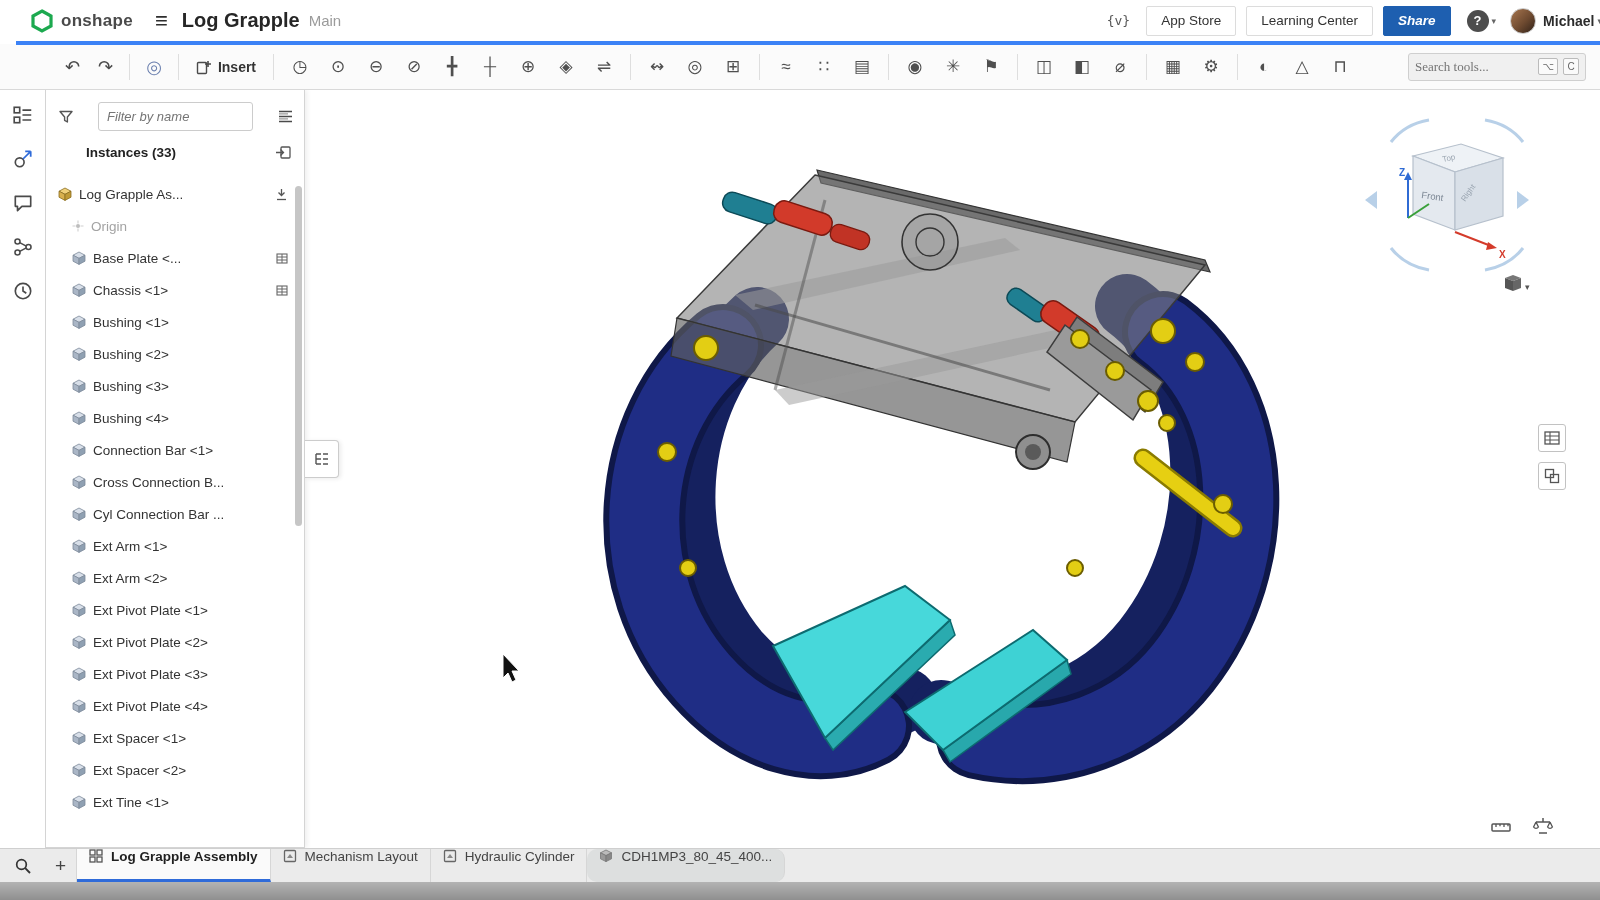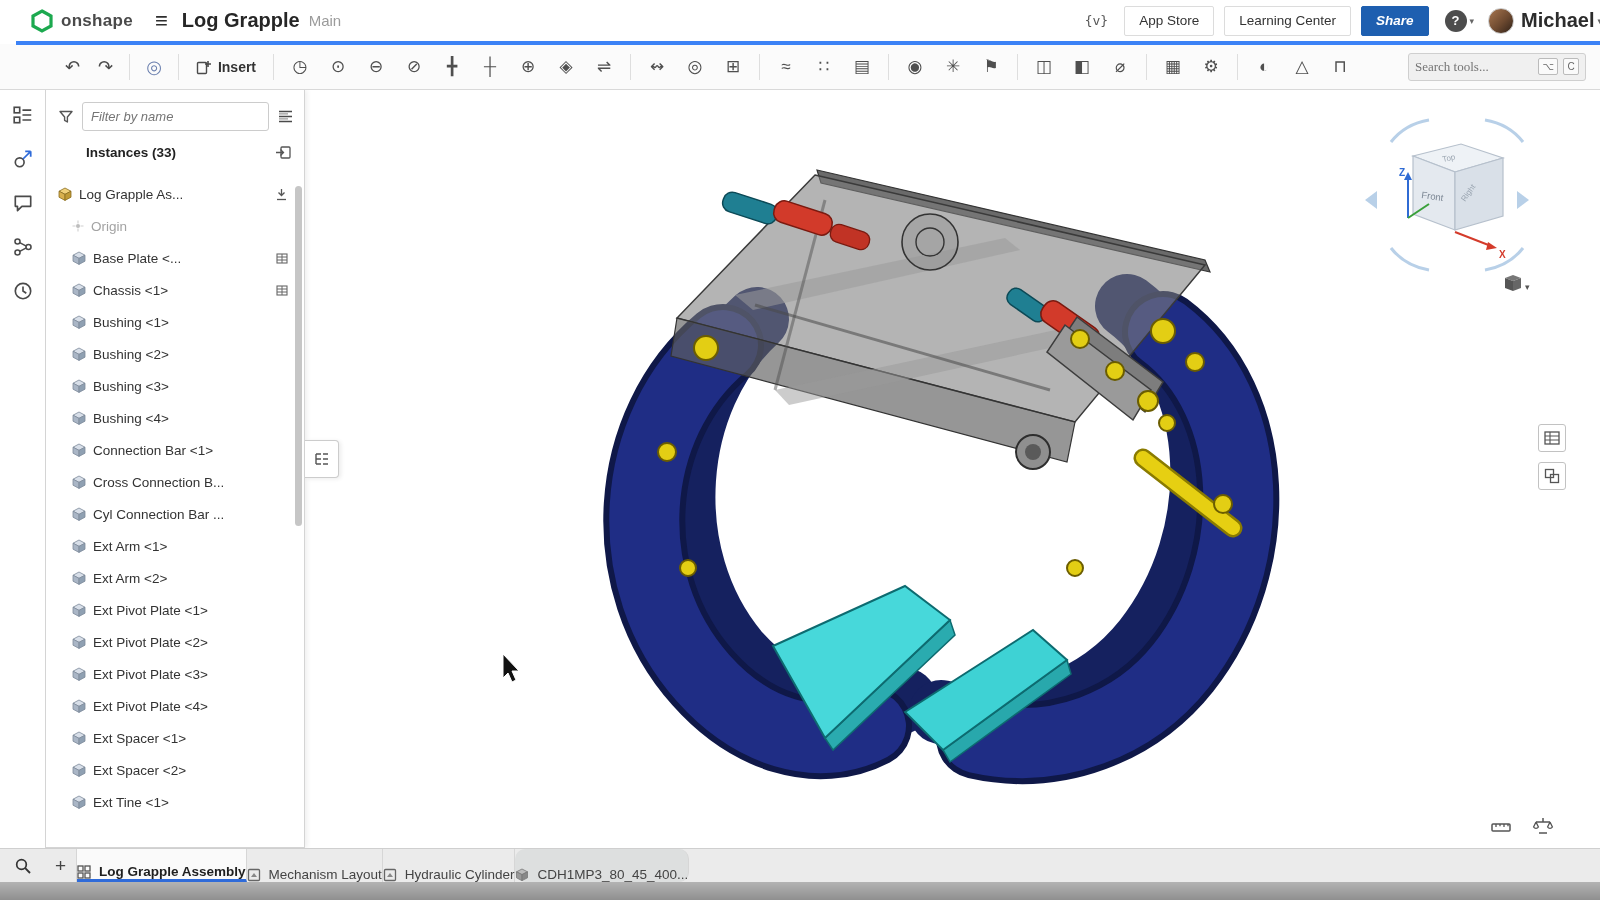--- a/index.html
+++ b/index.html
@@ -25,7 +25,7 @@
   .caret { font-size:9px; color:#666; margin-left:3px; }
   .avatar { width:26px; height:26px; border-radius:50%; margin-left:14px;
     background:linear-gradient(135deg,#a8764f 0%,#6e4a30 55%,#2f2118 100%); border:1px solid #c9c9c9; cursor:pointer; }
-  .user-name { font-size:20px; font-weight:600; color:#2c2c2c; margin-left:7px; cursor:pointer; }
+  .user-name { font-size:14px; font-weight:600; color:#2c2c2c; margin-left:7px; cursor:pointer; }
 
   
   #toolbar { position:absolute; left:0; top:44px; width:1600px; height:46px; background:#fbfbfb;

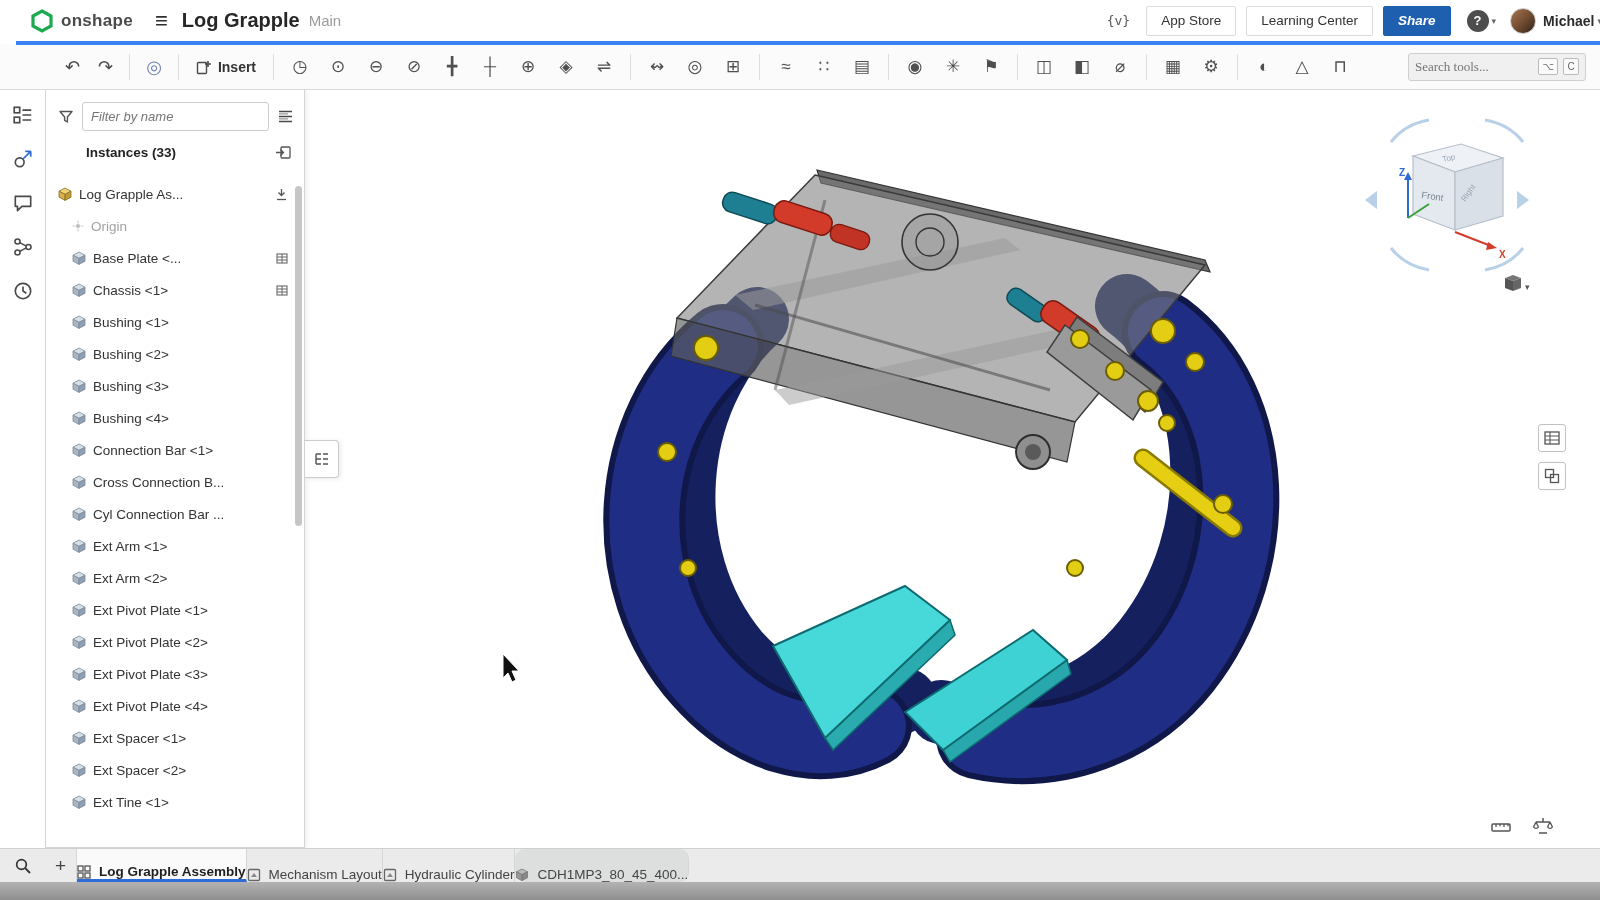--- a/index.html
+++ b/index.html
@@ -51,7 +51,7 @@
   
   #panel { position:absolute; left:45px; top:90px; width:260px; bottom:52px; background:#fff;
     border:1px solid #d4d4d4; border-top:none; box-shadow:2px 0 5px rgba(0,0,0,.07); z-index:15; }
-  .filter-row { display:flex; align-items:center; gap:8px; padding:12px 10px 6px 12px; }
+  .filter-row { display:flex; align-items:center; gap:24px; padding:12px 10px 6px 12px; }
   .filter-row input { flex:1; min-width:0; height:29px; border:1px solid #ccc; border-radius:3px;
     padding:0 8px; font-size:13px; color:#444; outline:none; font-family:"Liberation Sans", sans-serif; font-style:italic; }
   .instances-row { display:flex; align-items:center; justify-content:space-between; padding:8px 12px 4px 12px; }

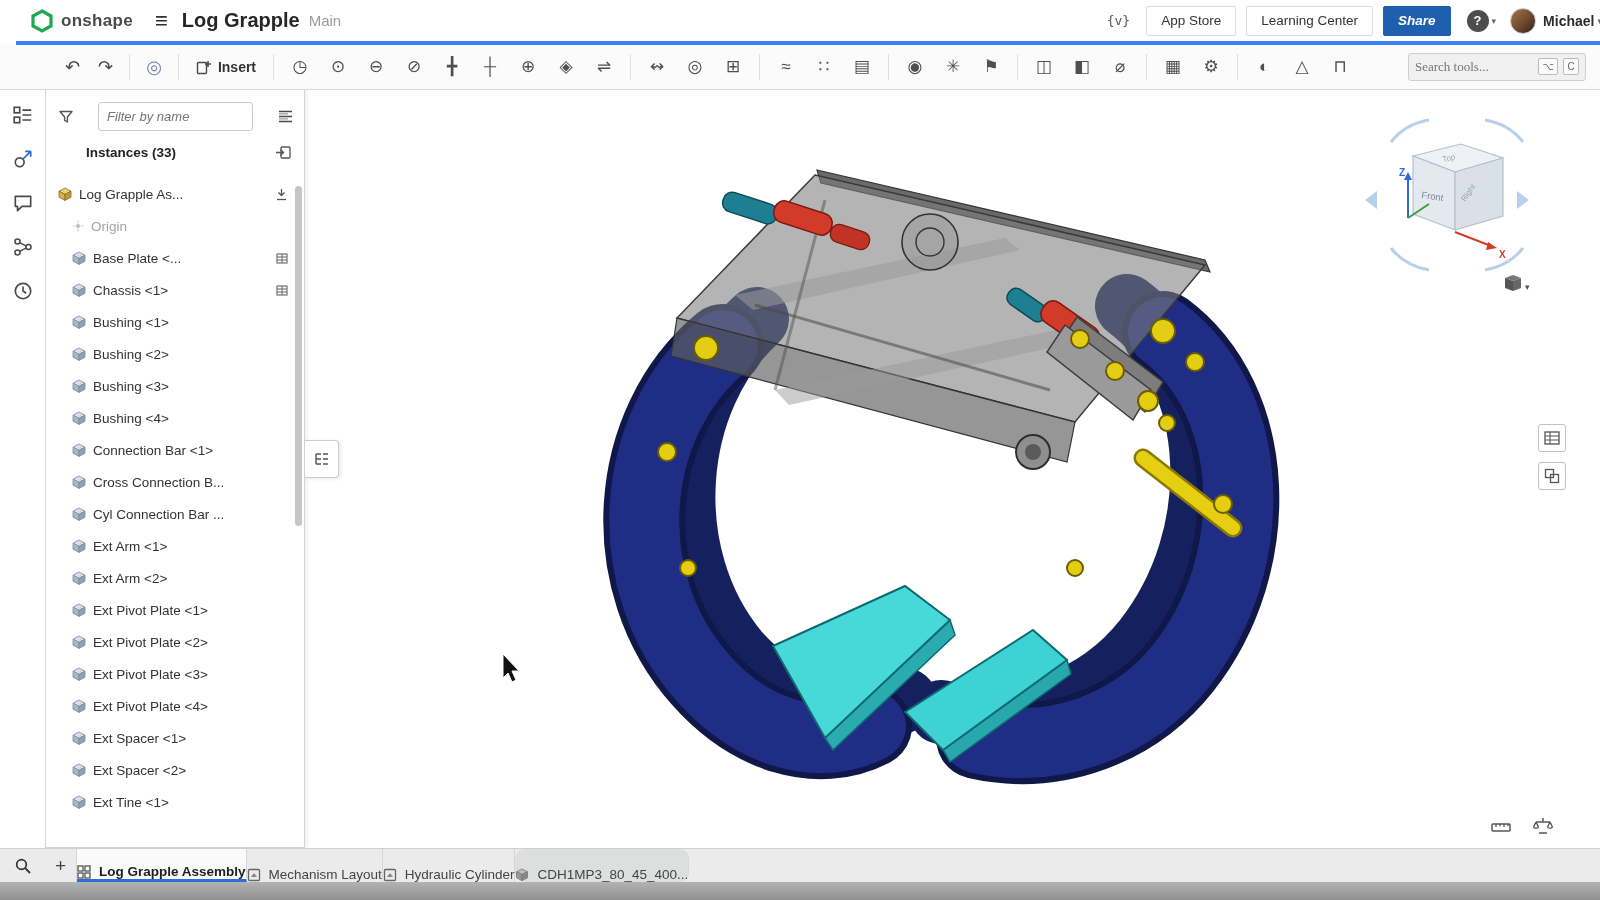--- a/index.html
+++ b/index.html
@@ -89,7 +89,7 @@
   .tabmgr { width:45px; display:flex; align-items:center; justify-content:center; cursor:pointer; }
   .addtab { width:32px; display:flex; align-items:center; justify-content:center; font-size:19px;
     color:#444; cursor:pointer; border-right:1px solid #d6d6d6; }
-  .tab { display:flex; align-items:flex-end; gap:8px; padding:0 0; font-size:13.5px; color:#444;
+  .tab { display:flex; align-items:flex-start; gap:8px; padding:0 12px; font-size:13.5px; color:#444;
     border-right:1px solid #d6d6d6; cursor:pointer; max-width:260px; white-space:nowrap; }
   .tab.active { background:#fafafa; color:#1f1f1f; font-weight:600; border-bottom:3px solid #2f6bd9; }
   .tab.shaded { background:#dddfdf;border-radius:10px; }

